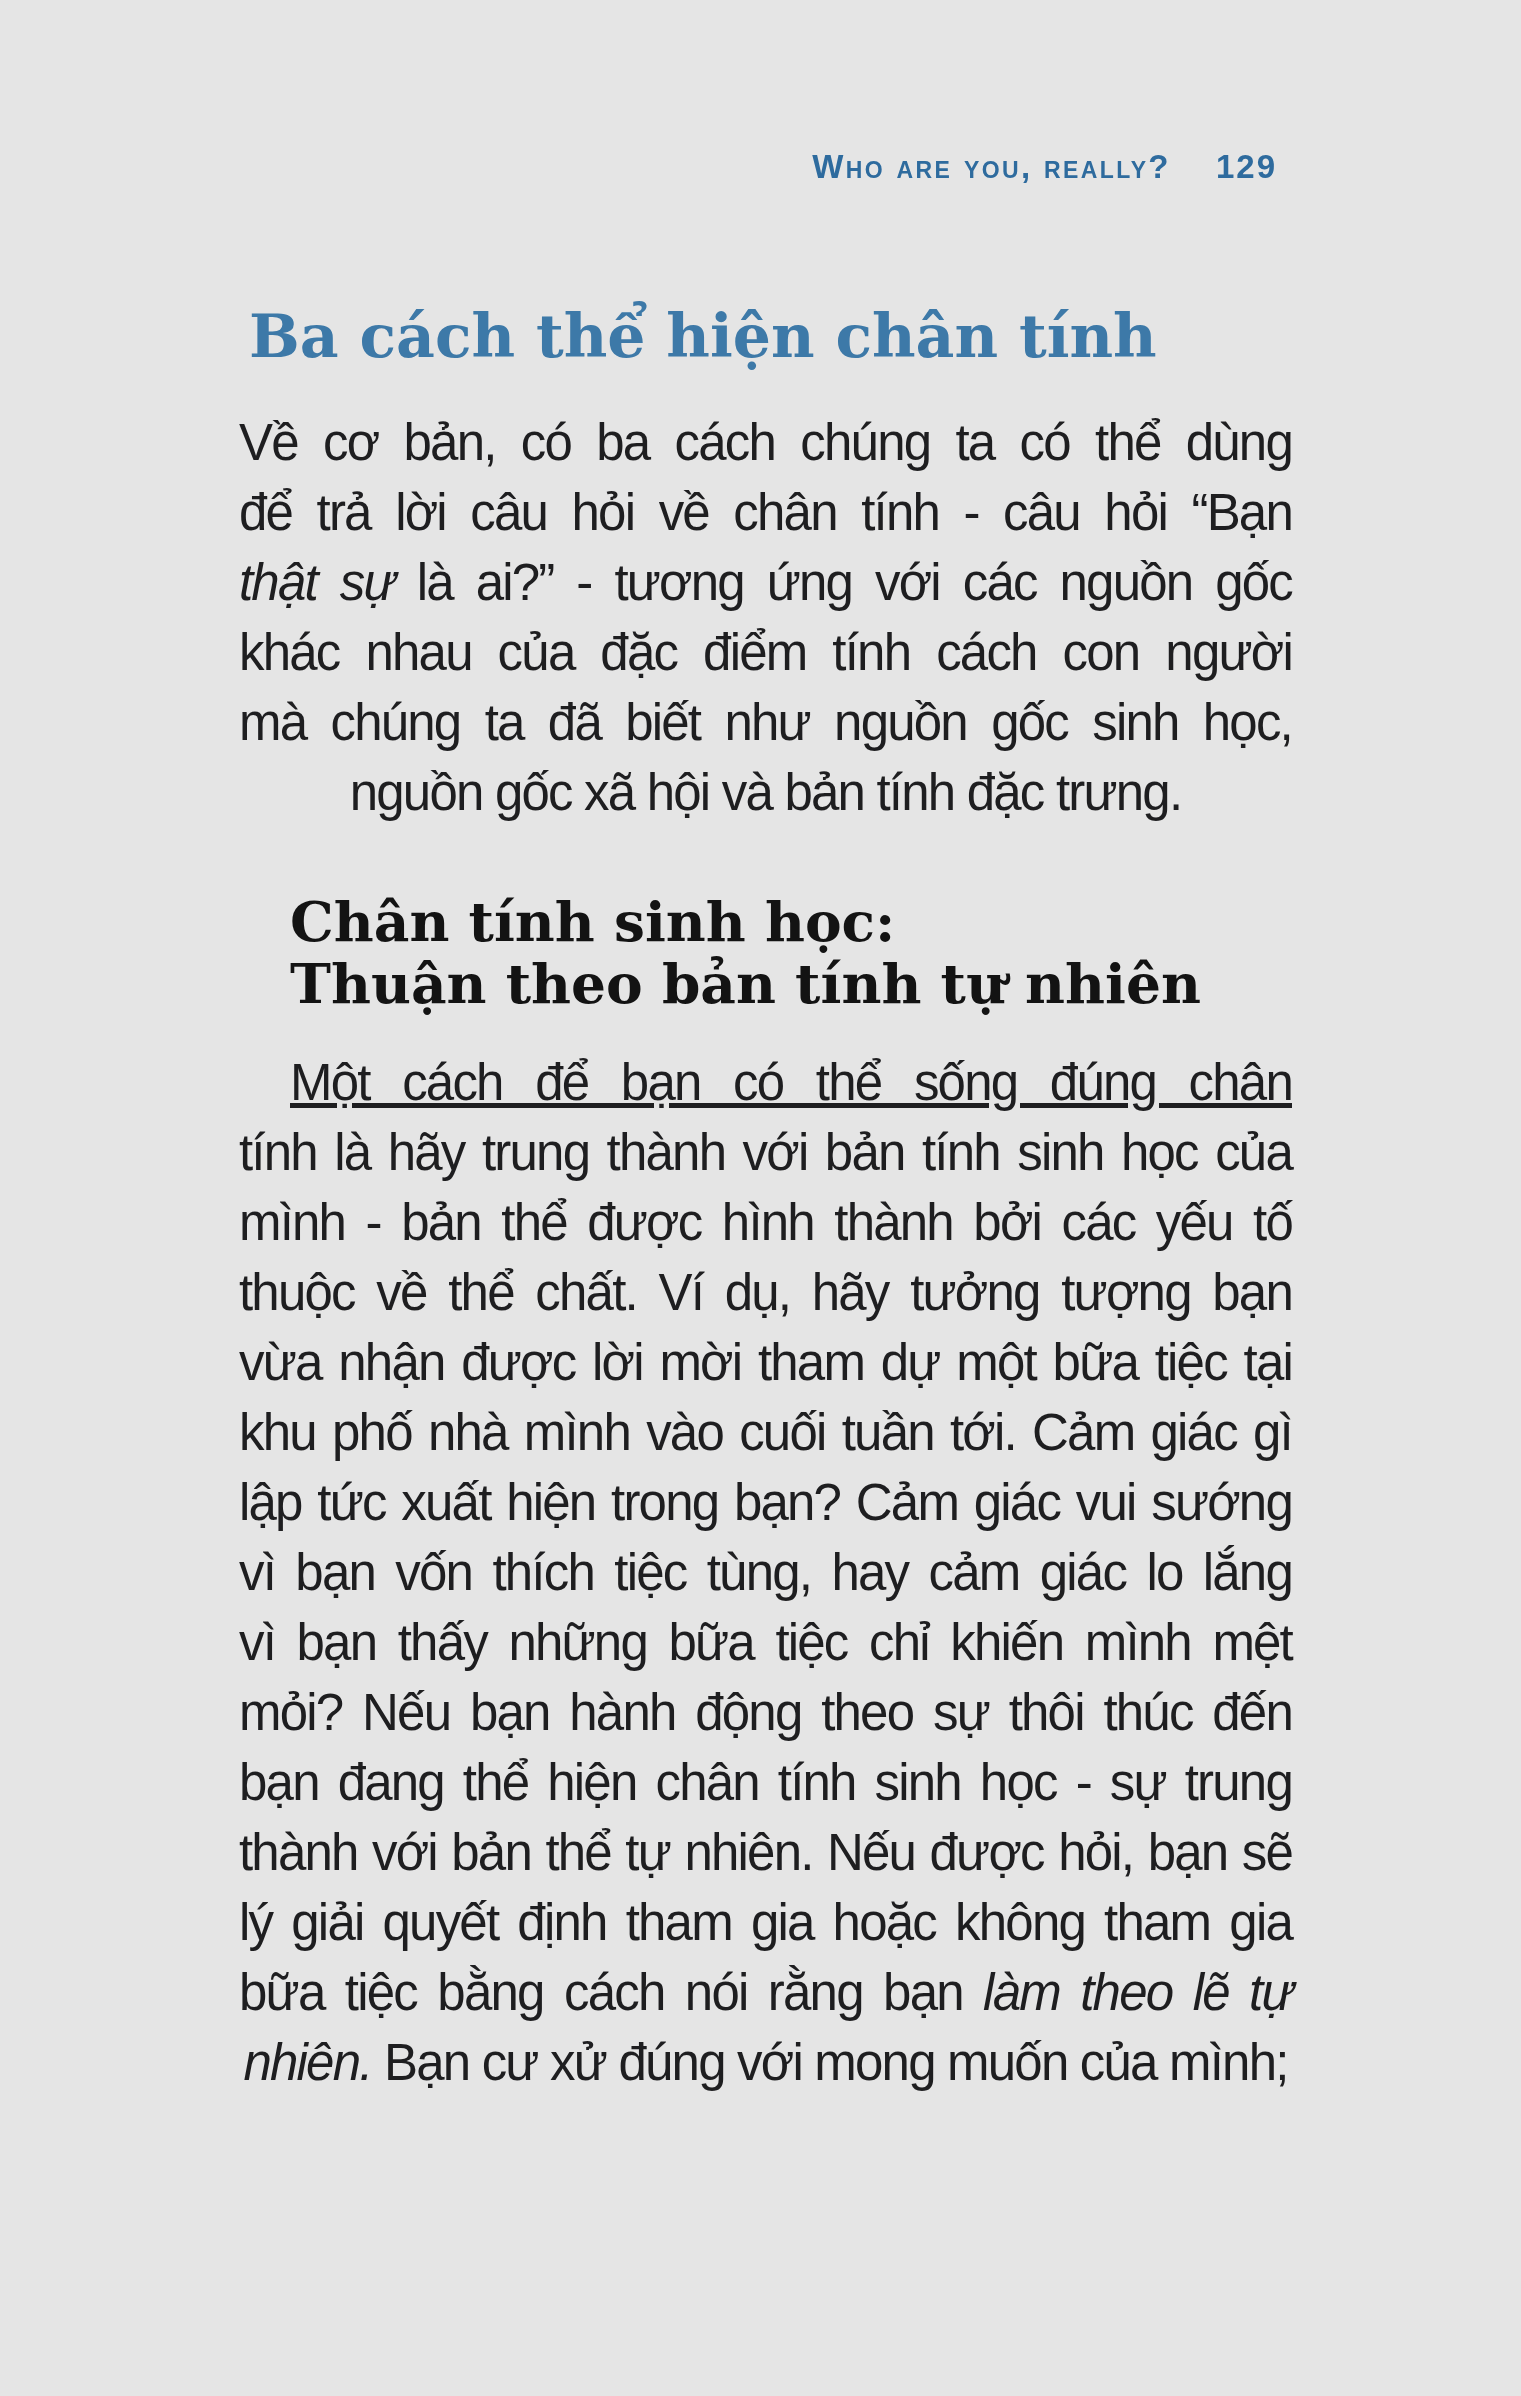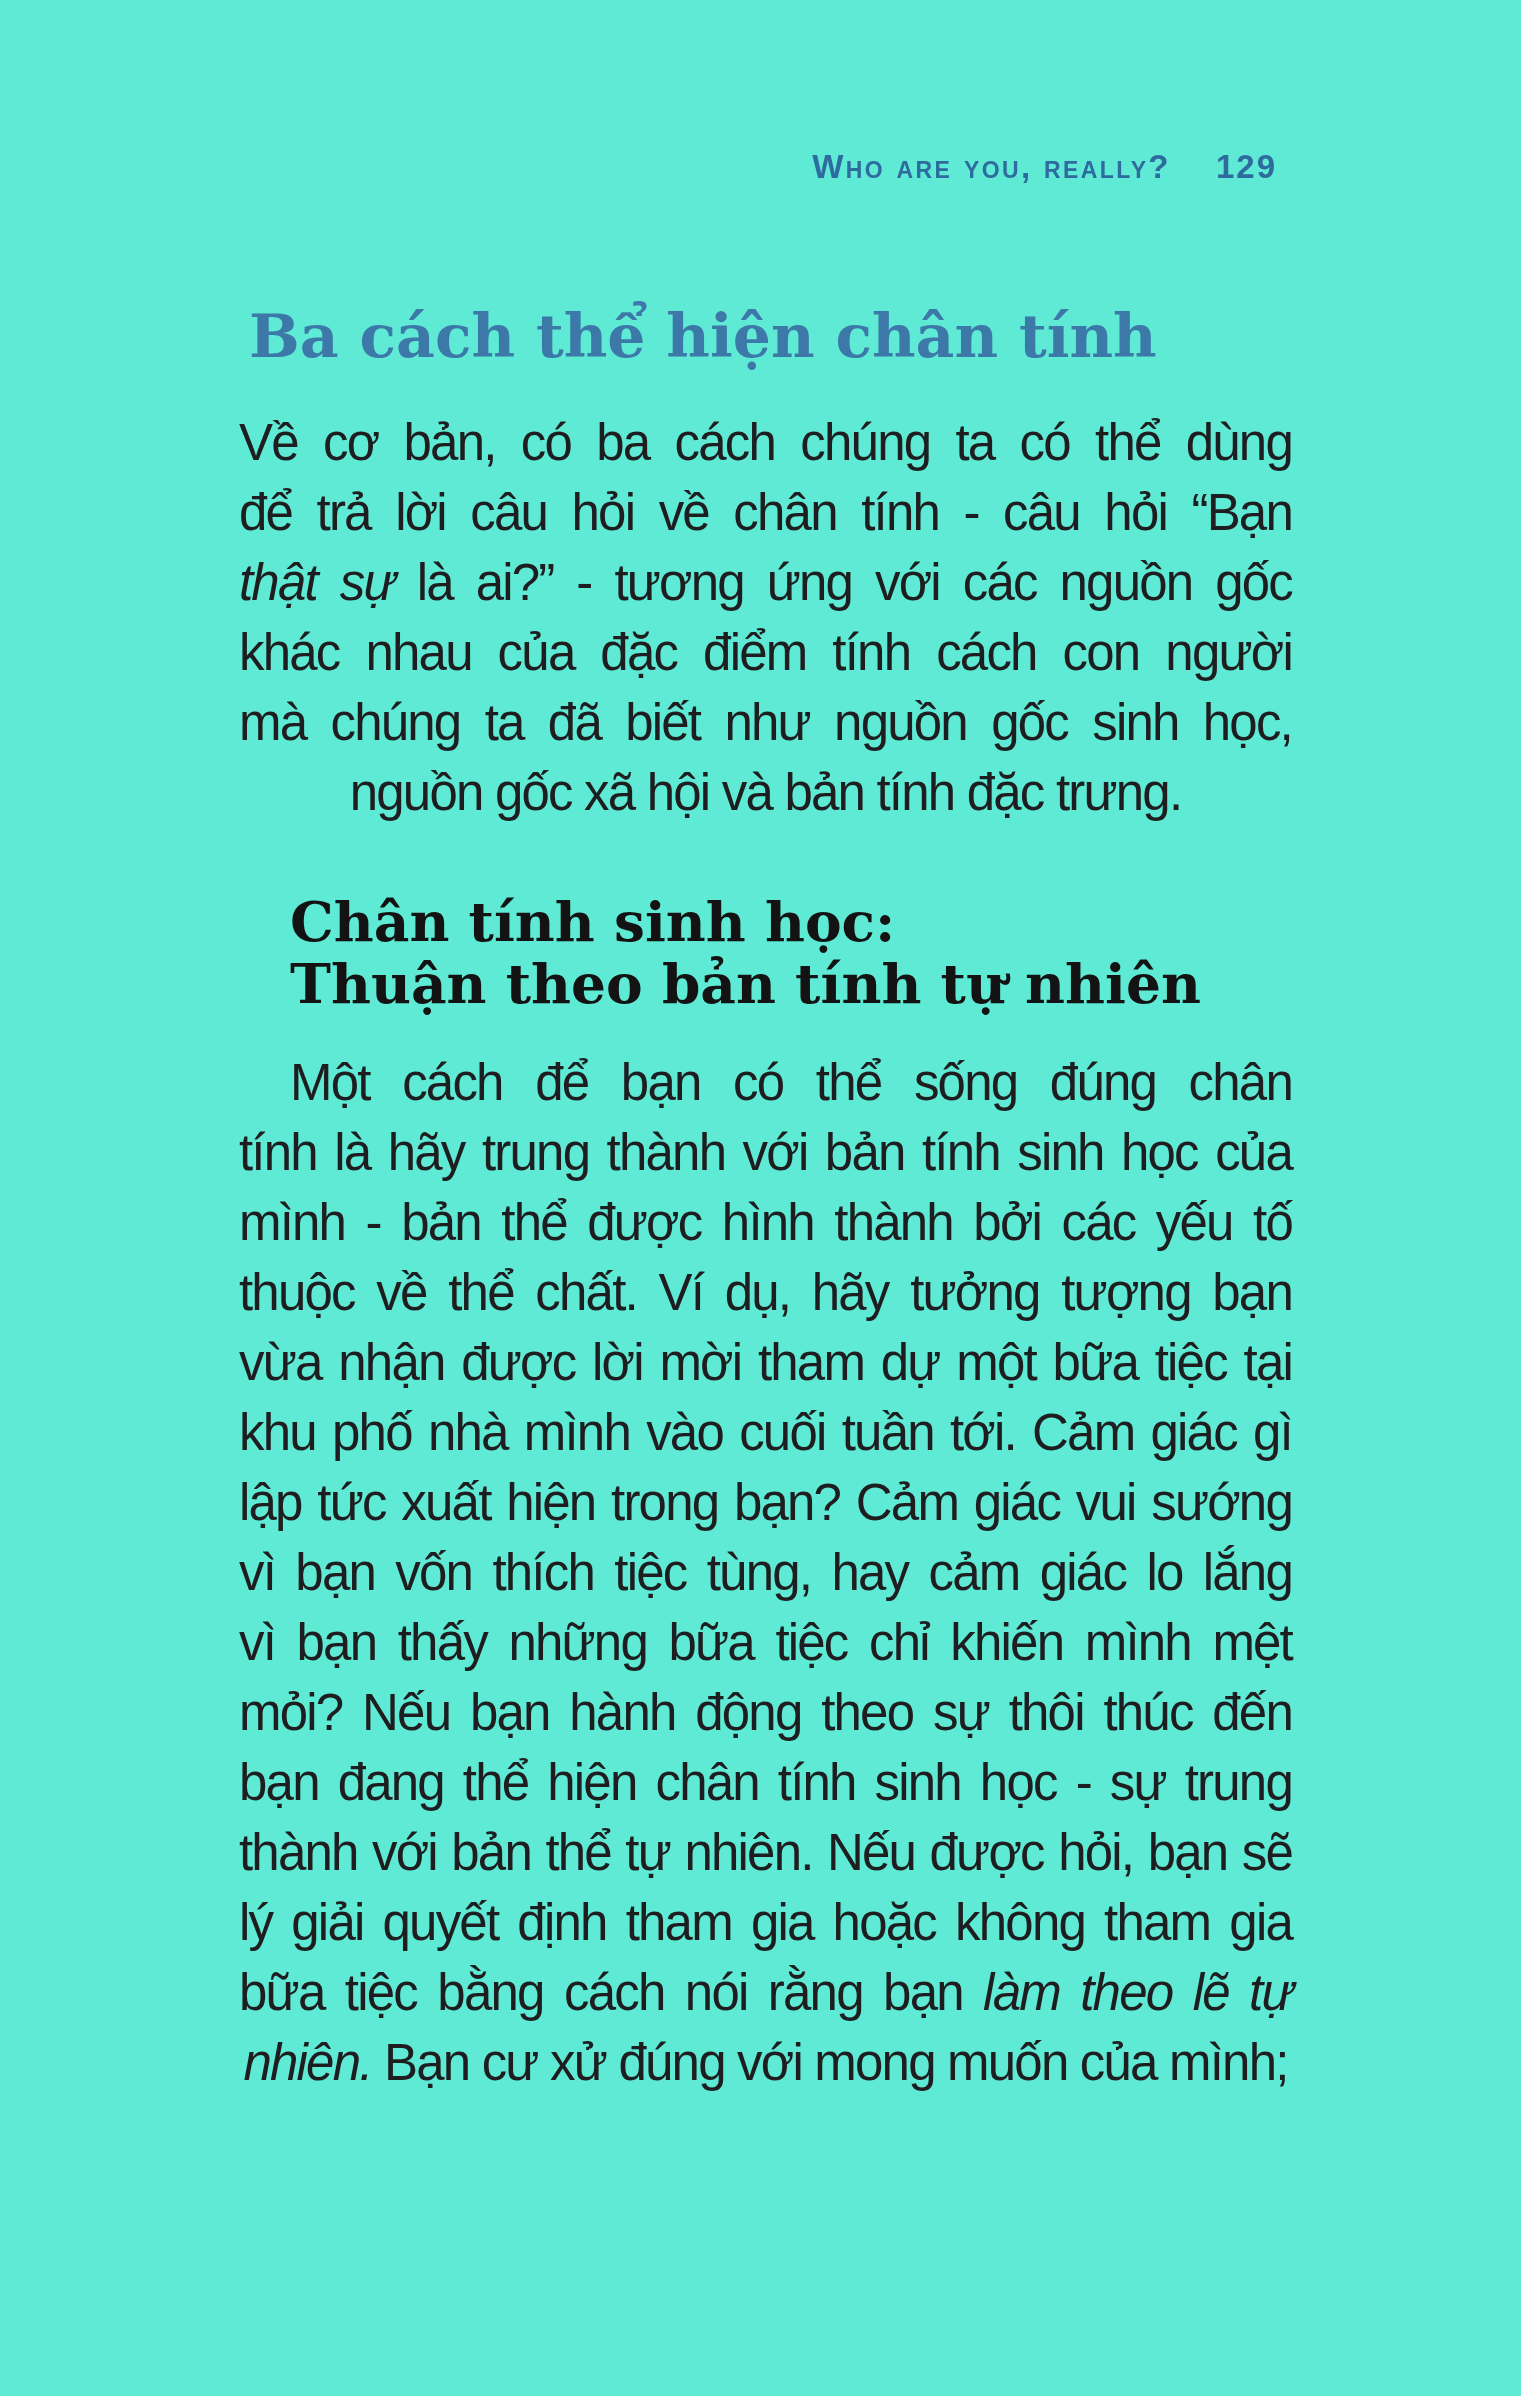--- a/index.html
+++ b/index.html
@@ -7,7 +7,7 @@
     position: relative;
     width: 1521px;
     height: 2396px;
-    background: #5eead4;
+    background: #e5e5e5;
     overflow: hidden;
     font-family: "Liberation Sans", "DejaVu Sans", sans-serif;
   }

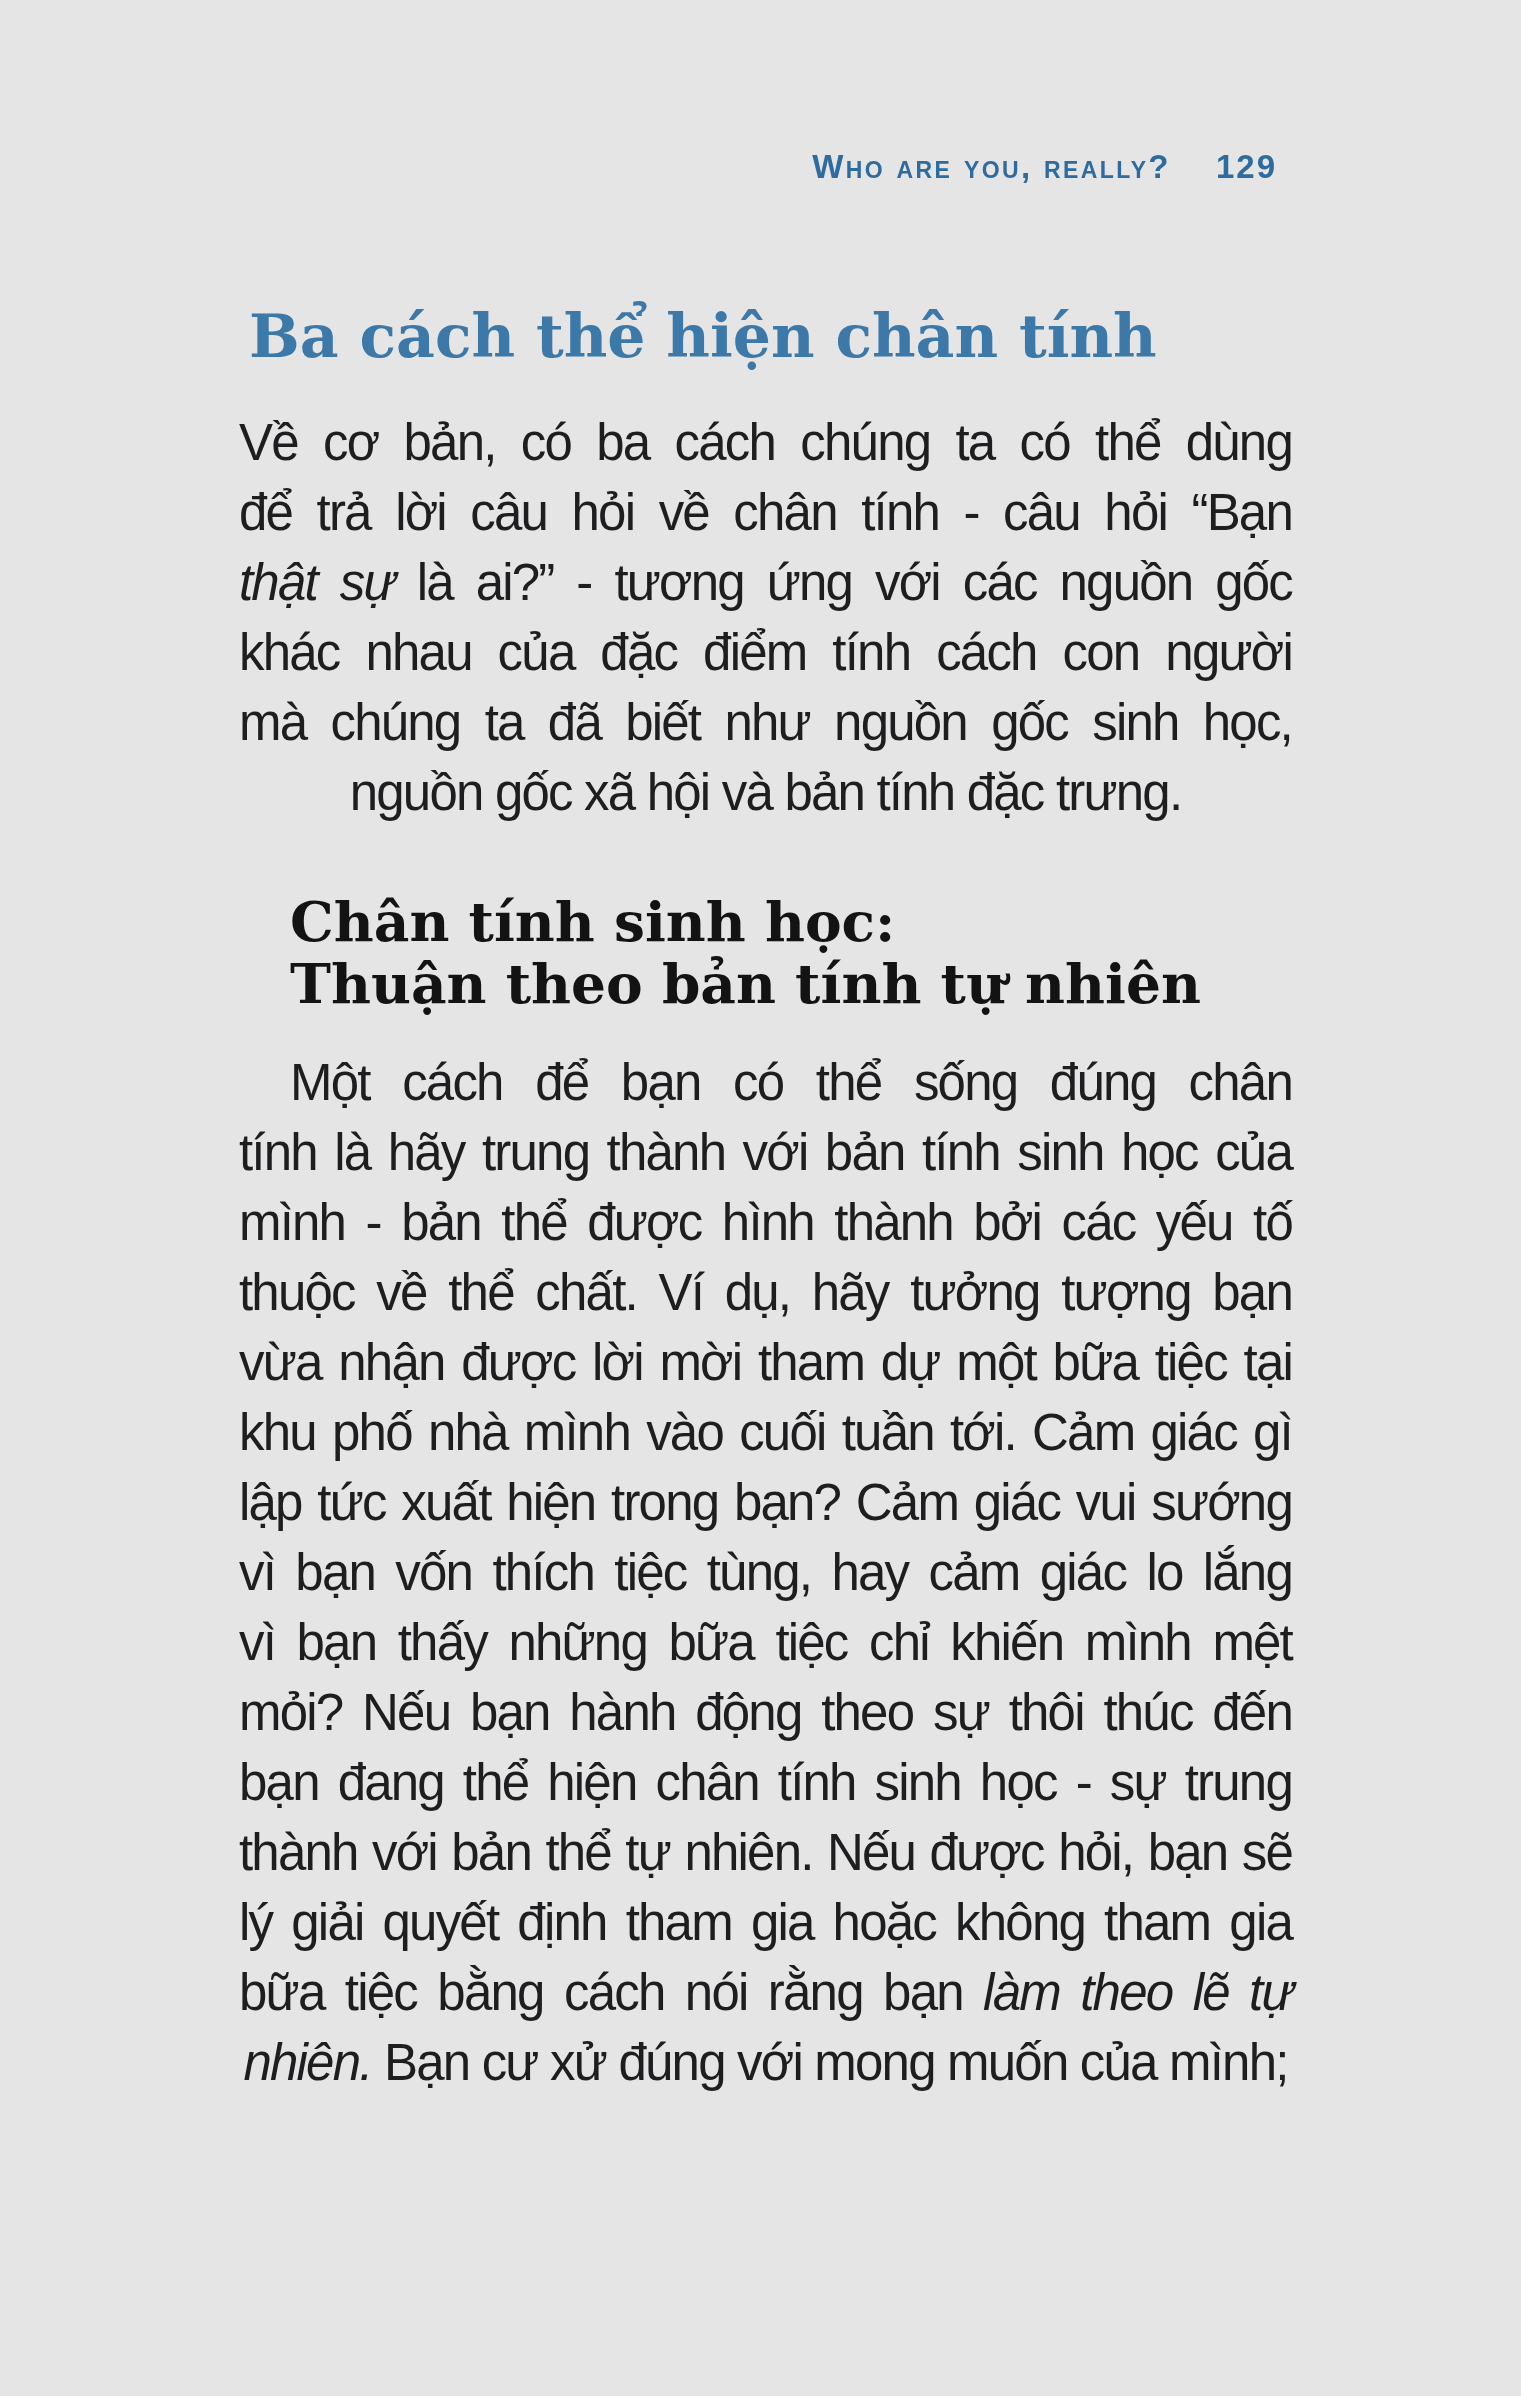--- a/index.html
+++ b/index.html
@@ -64,7 +64,7 @@
   .para-2 { top: 1048px; }
   .jl { text-align: justify; text-align-last: justify; }
   .ll { text-align: center; }
-  .indent { padding-left: 51px; box-sizing: border-box; }
+  .indent { padding-left: 51px; box-sizing: border-box; text-decoration: underline; }
   .it { font-style: italic; }
 
   

